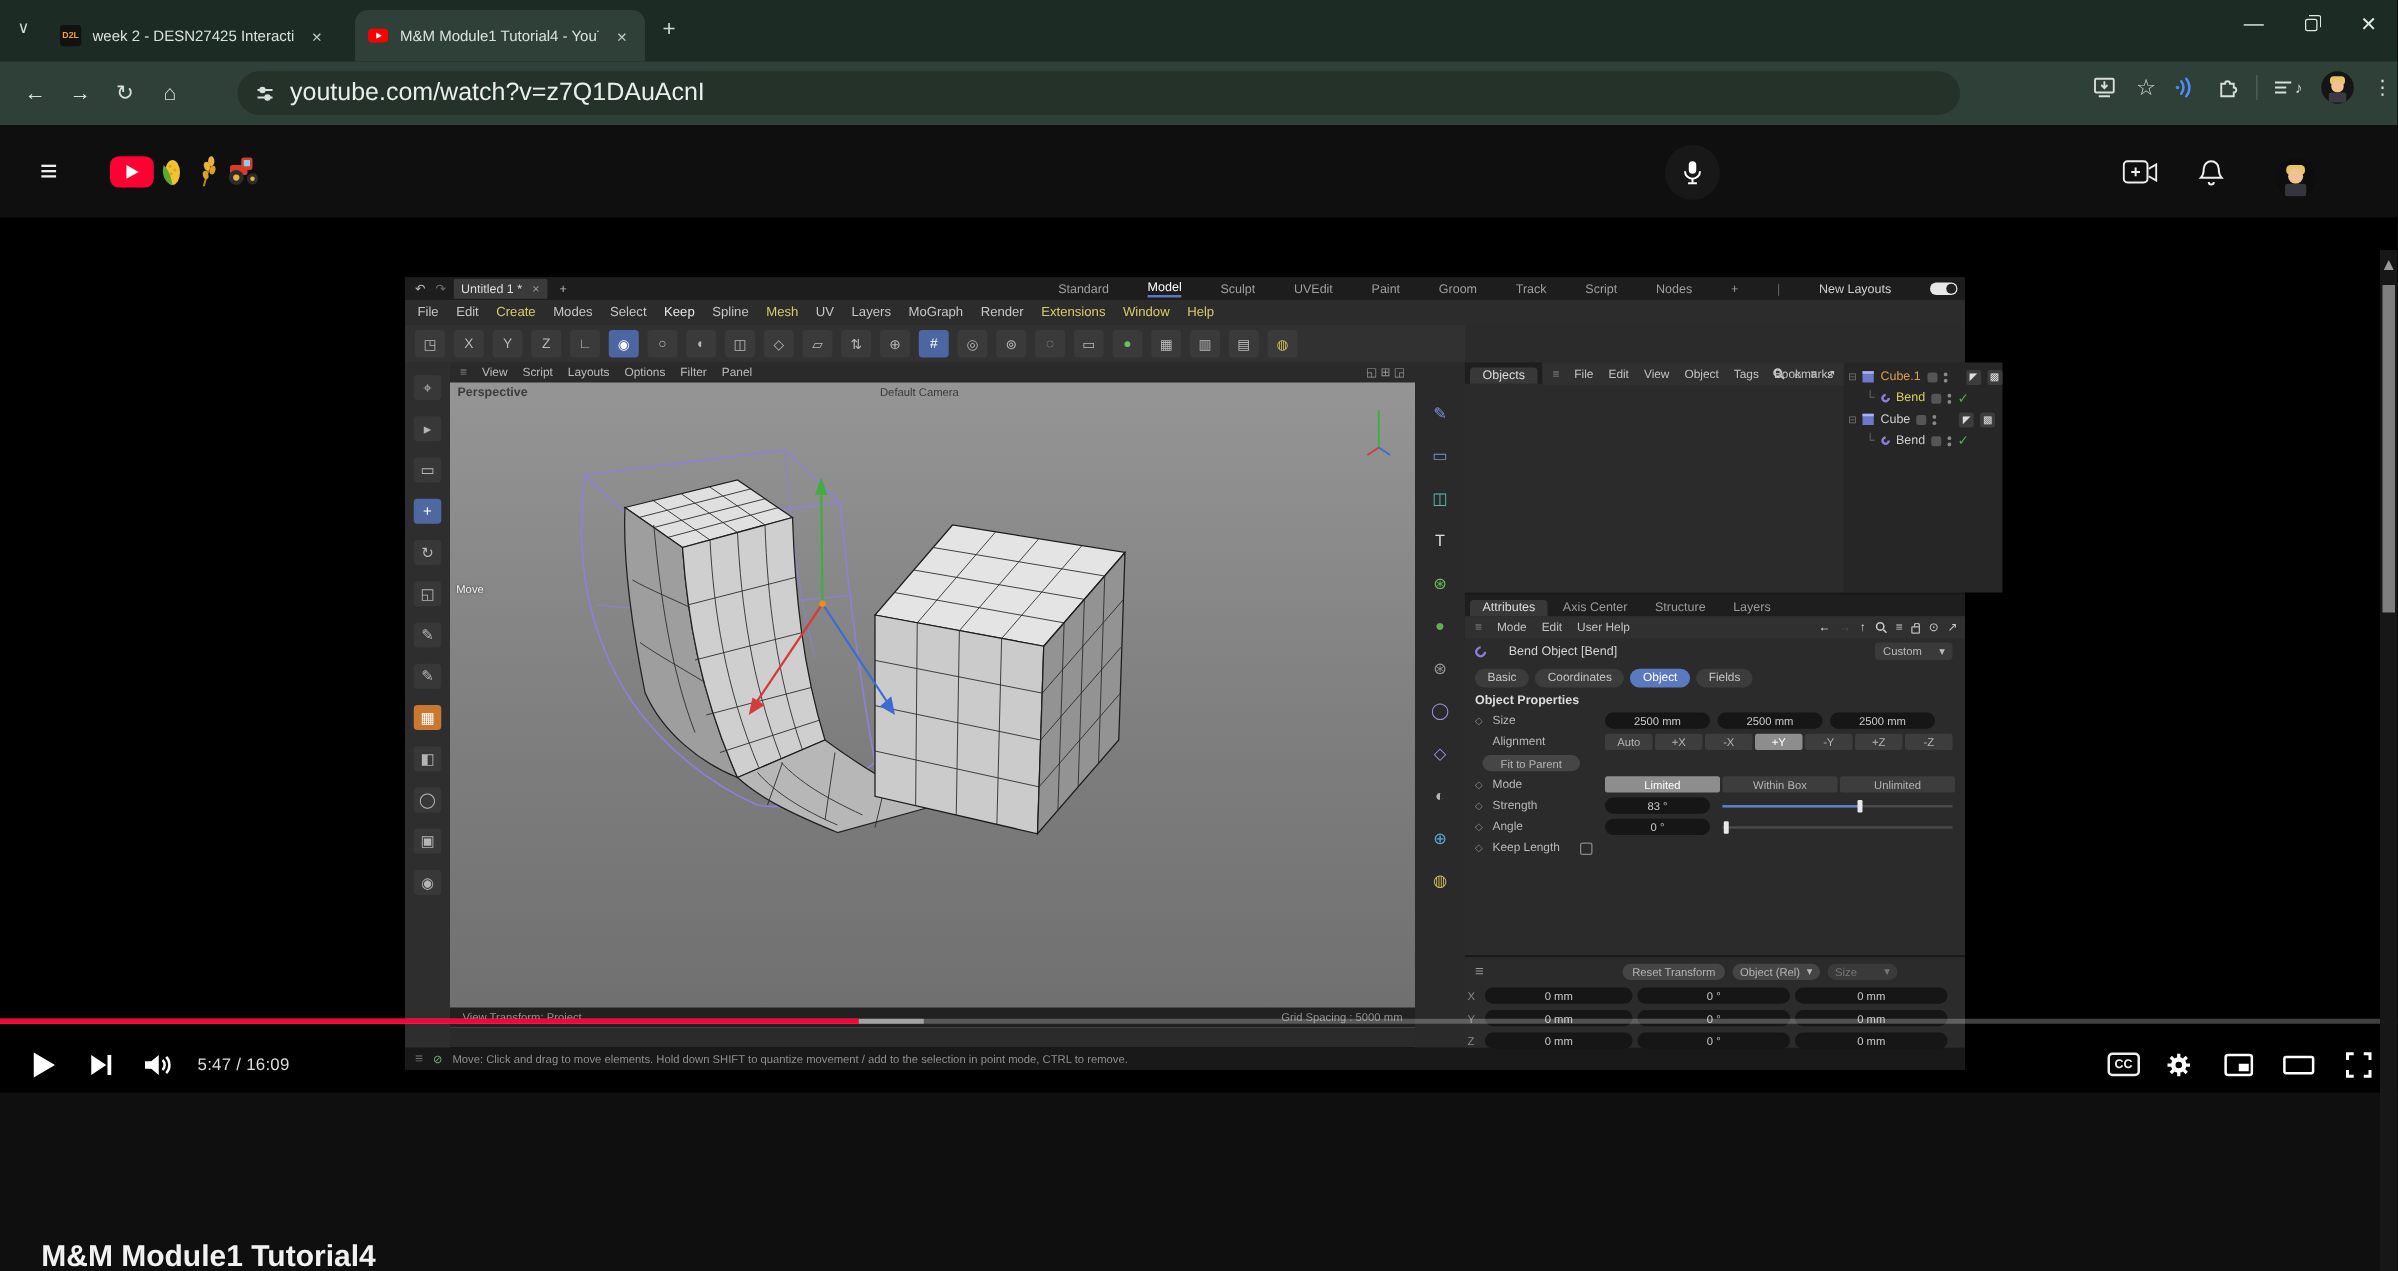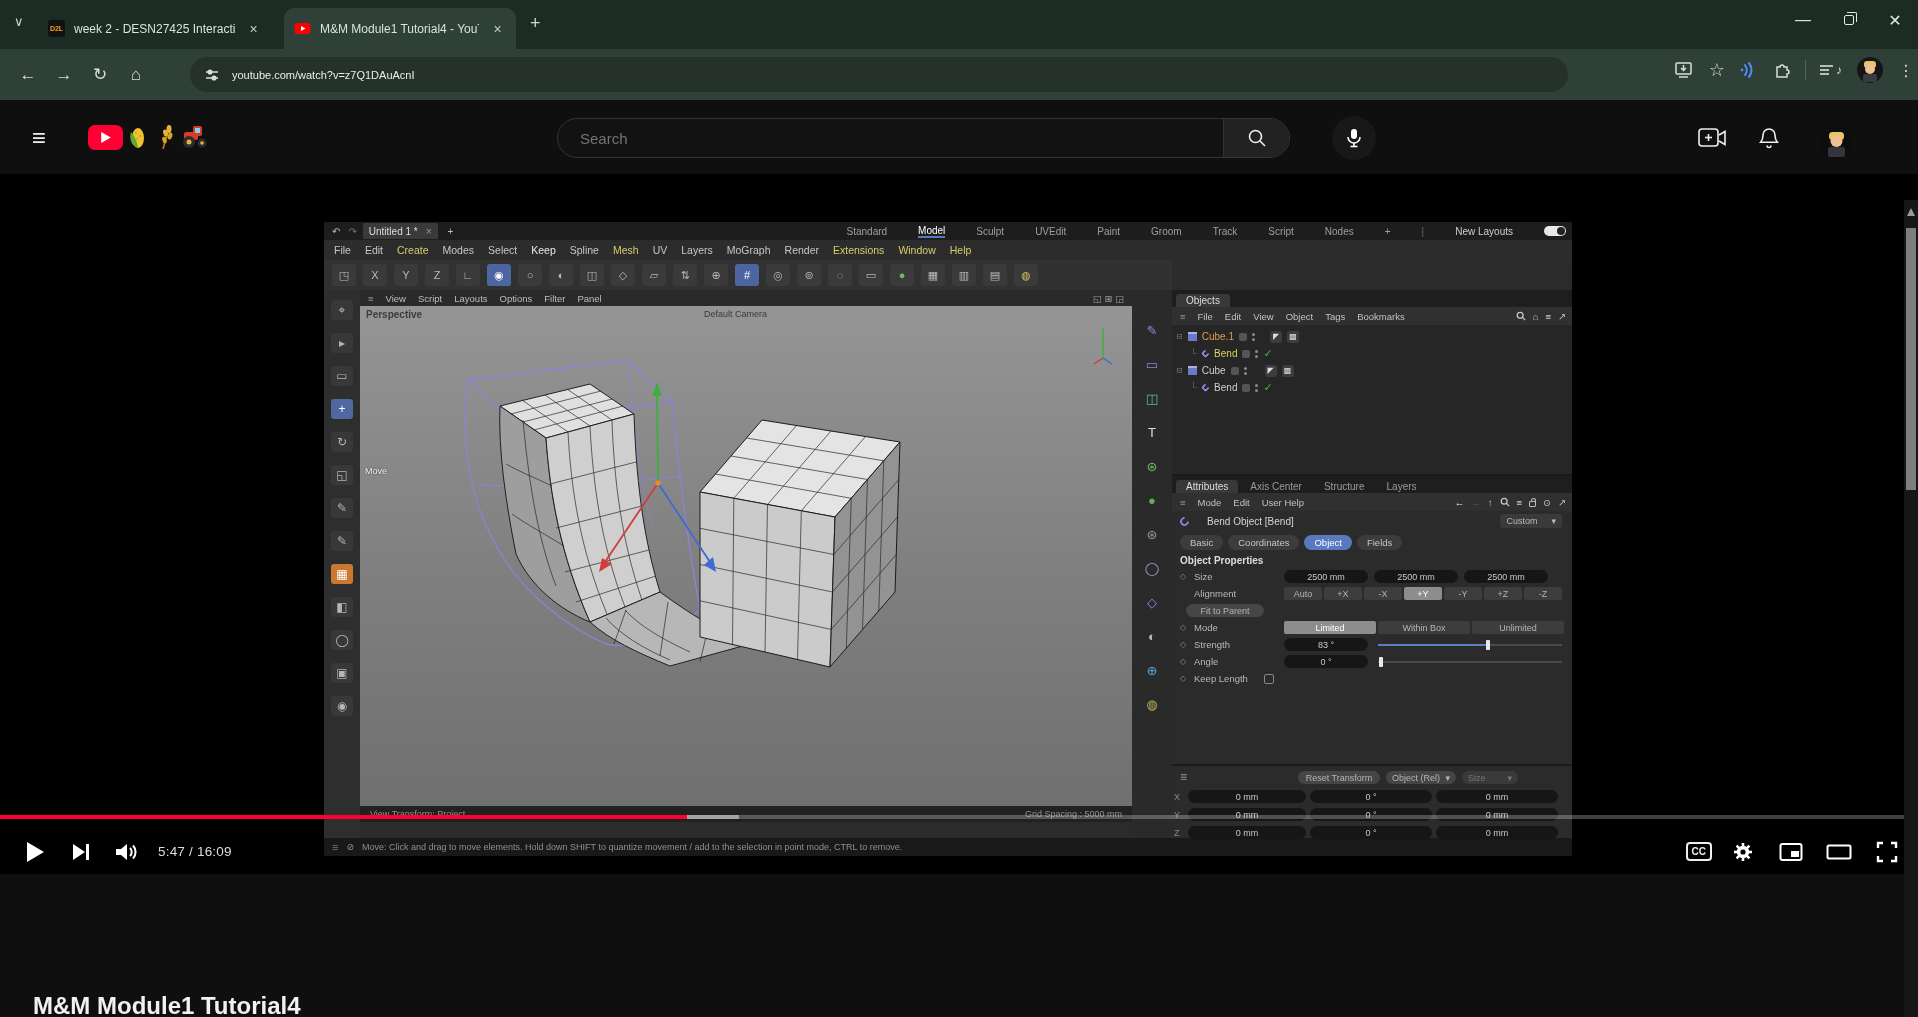--- a/index.html
+++ b/index.html
@@ -23,7 +23,7 @@
   .navbtn { width:36px; text-align:center; font-size:17px; color:#d7dfda; }
   .omnibox { position:absolute; left:190px; top:8px; width:1378px; height:35px;
     background:#24322a; border-radius:18px; display:flex; align-items:center; color:#e6ebe7; }
-  .omni-url { font-size:11px; color:#e9eeea; }
+  .omni-url { font-size:20px; color:#e9eeea; }
   .winbtn { width:46px; height:38px; display:flex; align-items:center; justify-content:center; color:#e3e8e4; }
   .restore { width:10px; height:10px; border:1px solid #e3e8e4; border-radius:2px; position:relative; }
   .restore:before { content:""; position:absolute; left:2px; top:-4px; width:9px; height:9px;

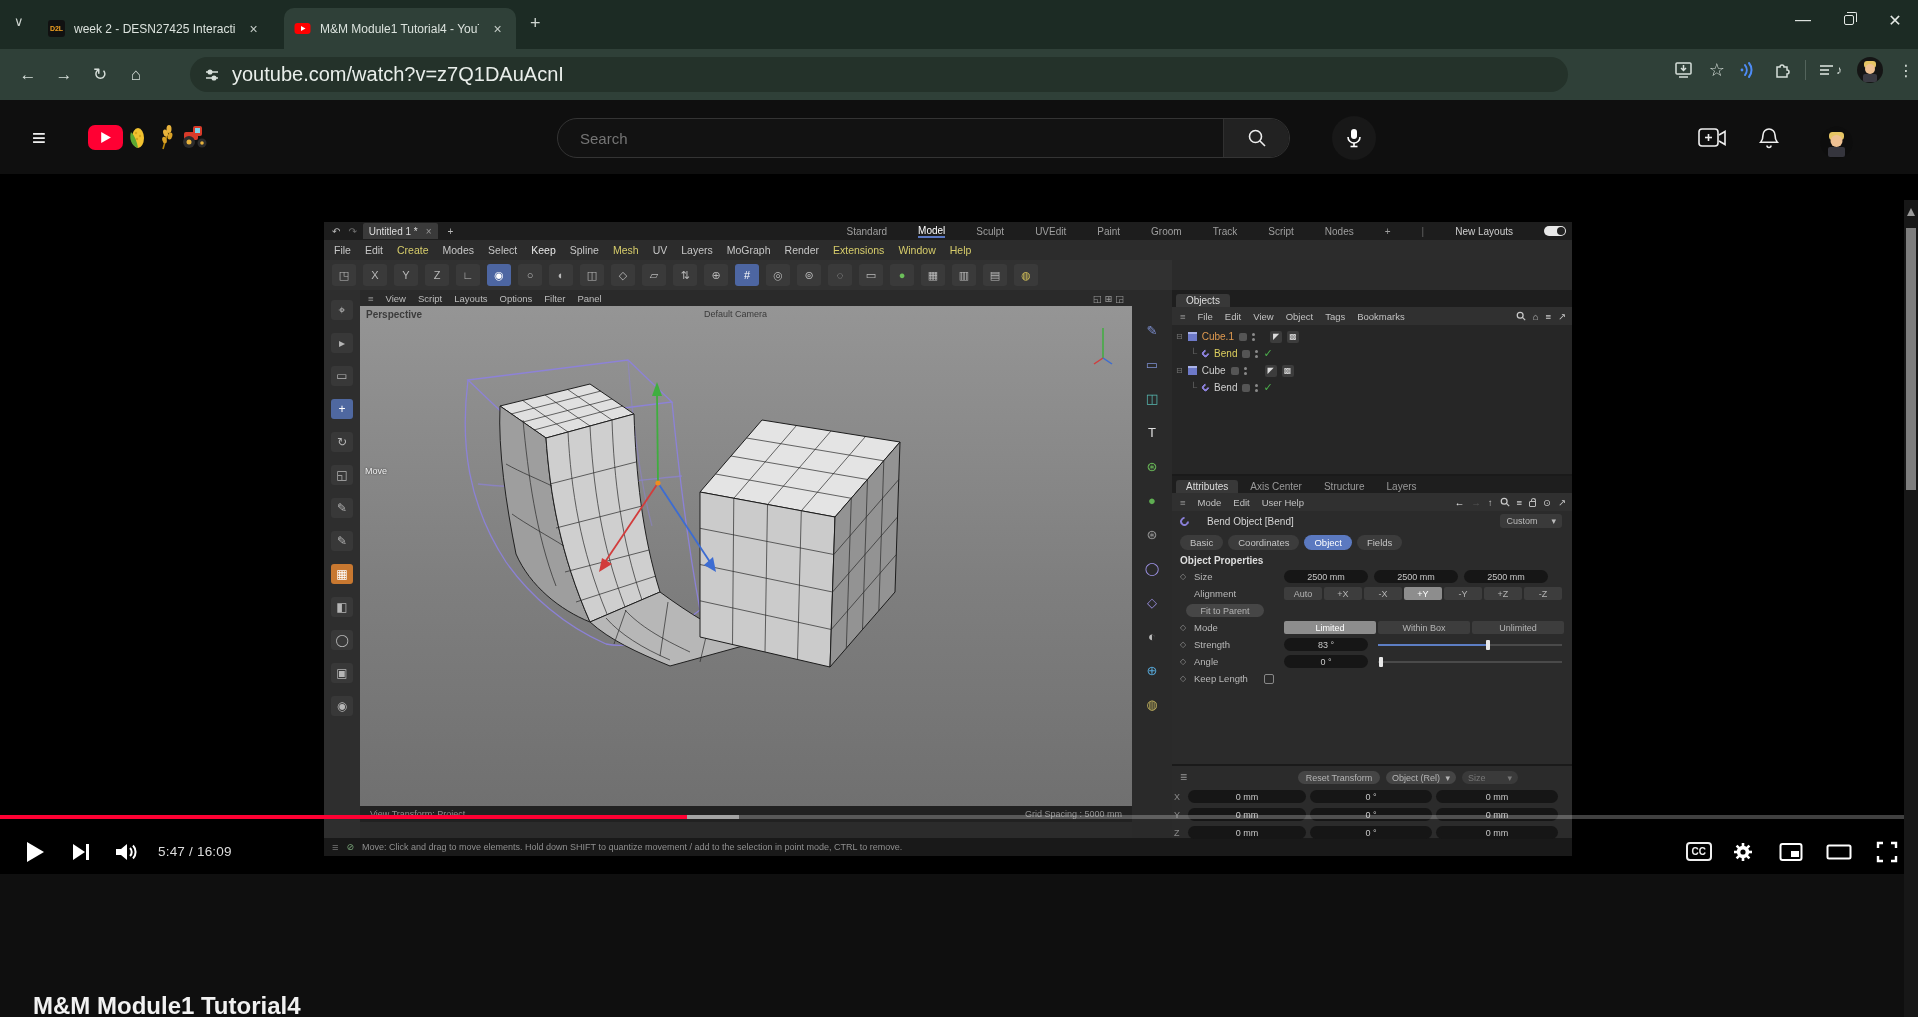--- a/index.html
+++ b/index.html
@@ -261,15 +261,6 @@
           </svg>
       </span>
     </div>
-    <div class="searchpill">
-      <input placeholder="Search" style="">
-      <div class="searchbtn">
-        <svg width="20" height="20" viewBox="0 0 20 20" fill="none" stroke="#eee" stroke-width="1.6">
-            <circle cx="8.5" cy="8.5" r="6"></circle>
-            <line x1="13" y1="13" x2="18" y2="18"></line>
-          </svg>
-      </div>
-    </div>
     <div class="micbtn">
       <svg width="18" height="20" viewBox="0 0 18 20" fill="none" stroke="#fff" stroke-width="1.6">
         <rect x="6" y="1" width="6" height="10" rx="3" fill="#fff" stroke="none"></rect>

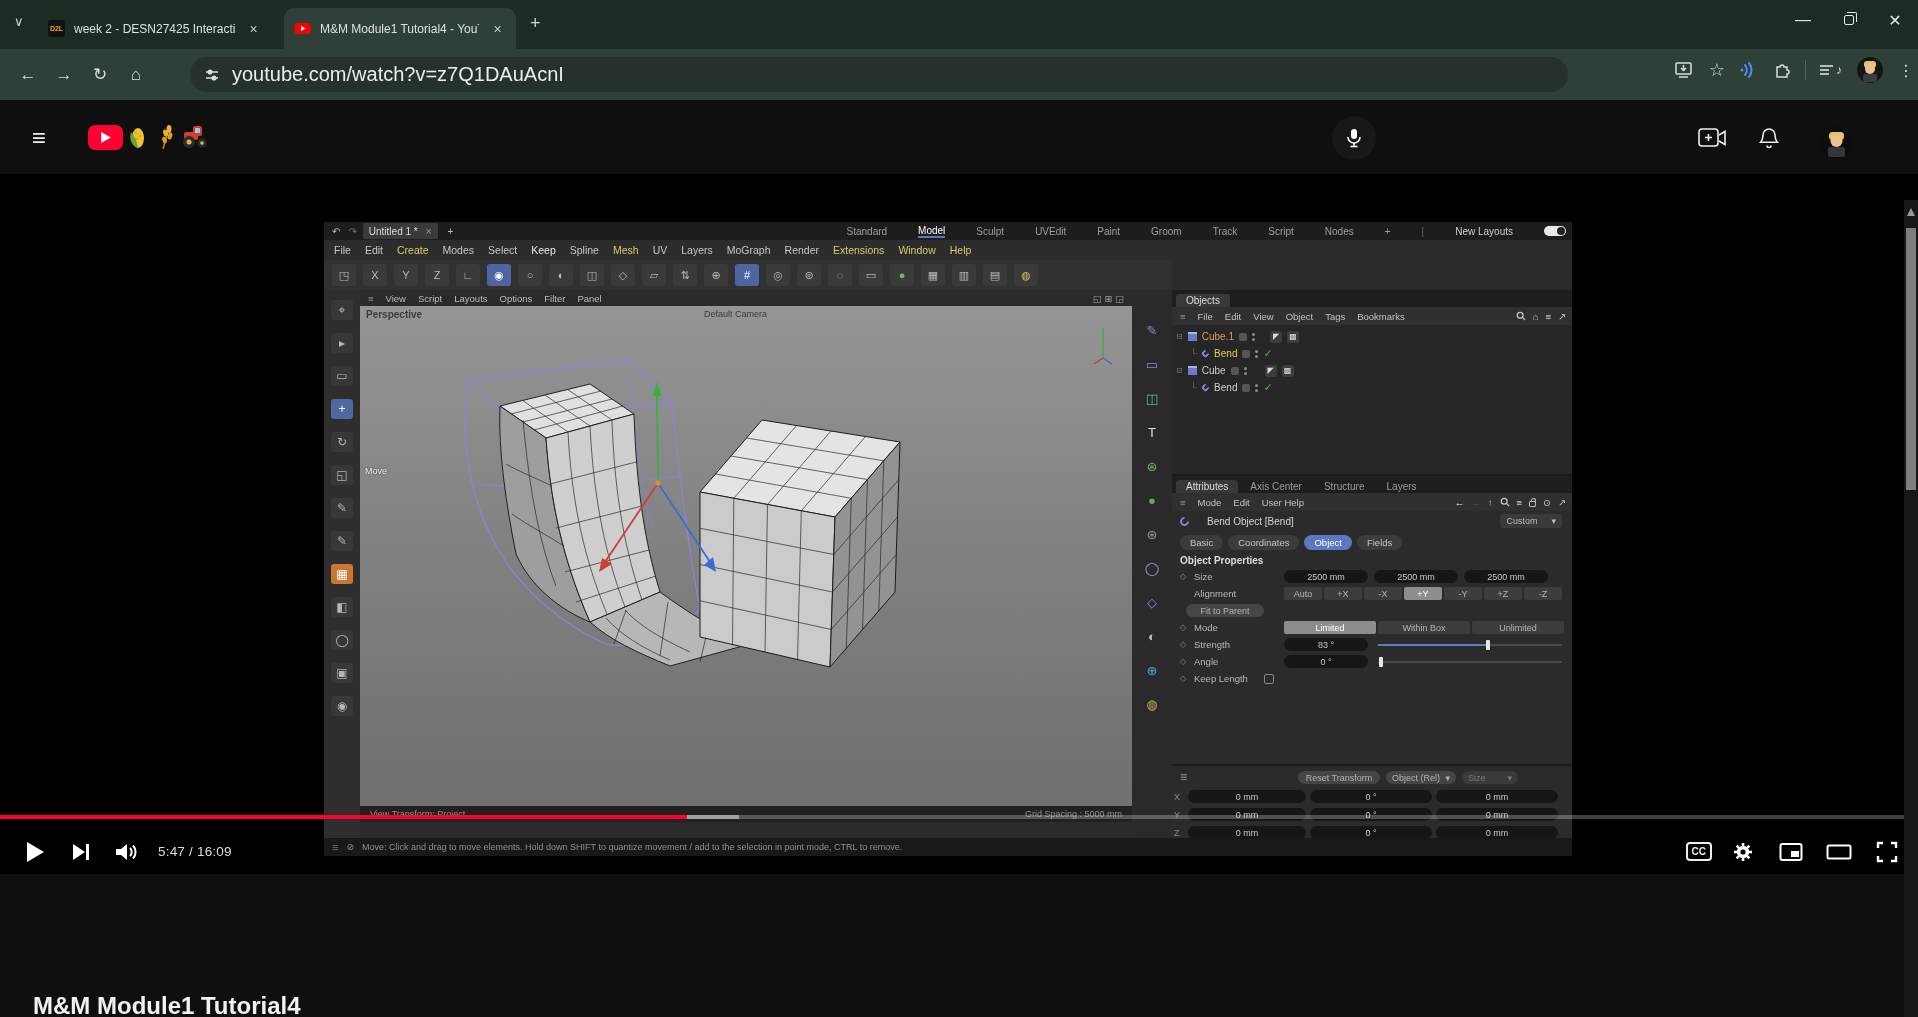--- a/index.html
+++ b/index.html
@@ -484,7 +484,7 @@
 
         <div class="rcol">
 
-          <div style="height:184px;display:flex;flex-direction:column;">
+          <div style="height:184px;display:flex;flex-direction:row;">
             <div class="ptabbar">
                 <span class="ptab active">Objects</span>
               </div>

